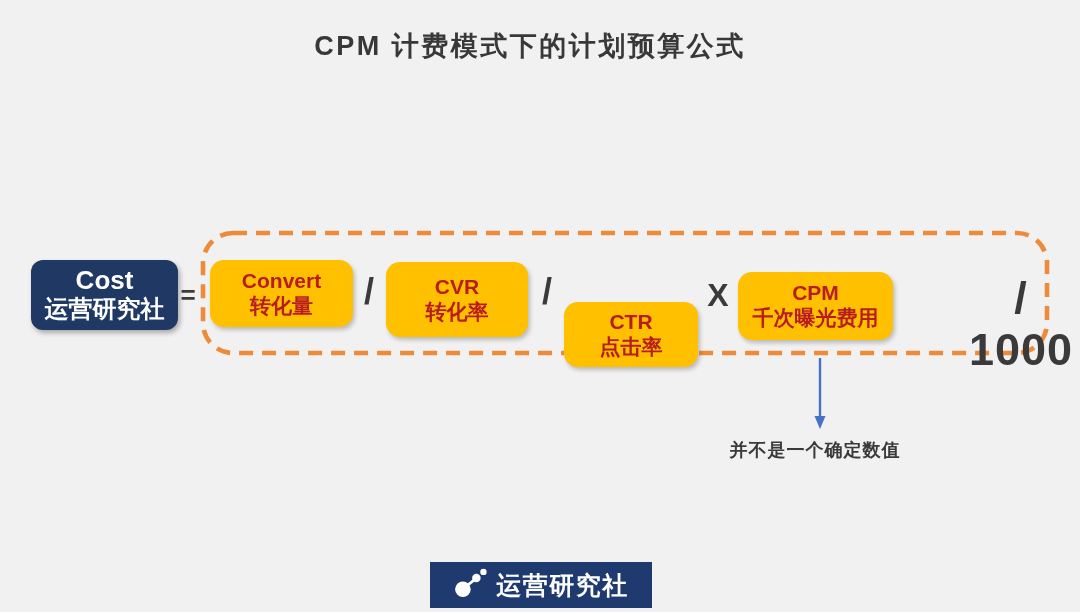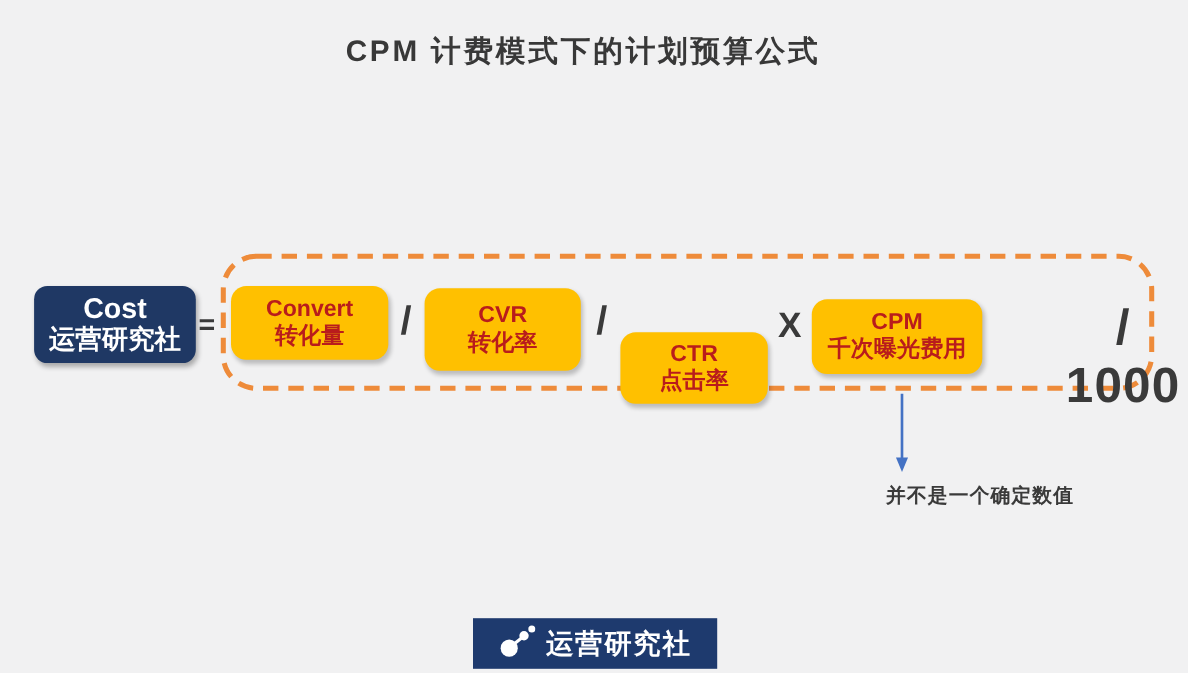--- a/index.html
+++ b/index.html
@@ -79,7 +79,7 @@
 
   .annotation {
     position: absolute;
-    left: 768px; top: 438px;
+    left: 692px; top: 438px;
     width: 246px;
     text-align: center;
     font-size: 18px;

